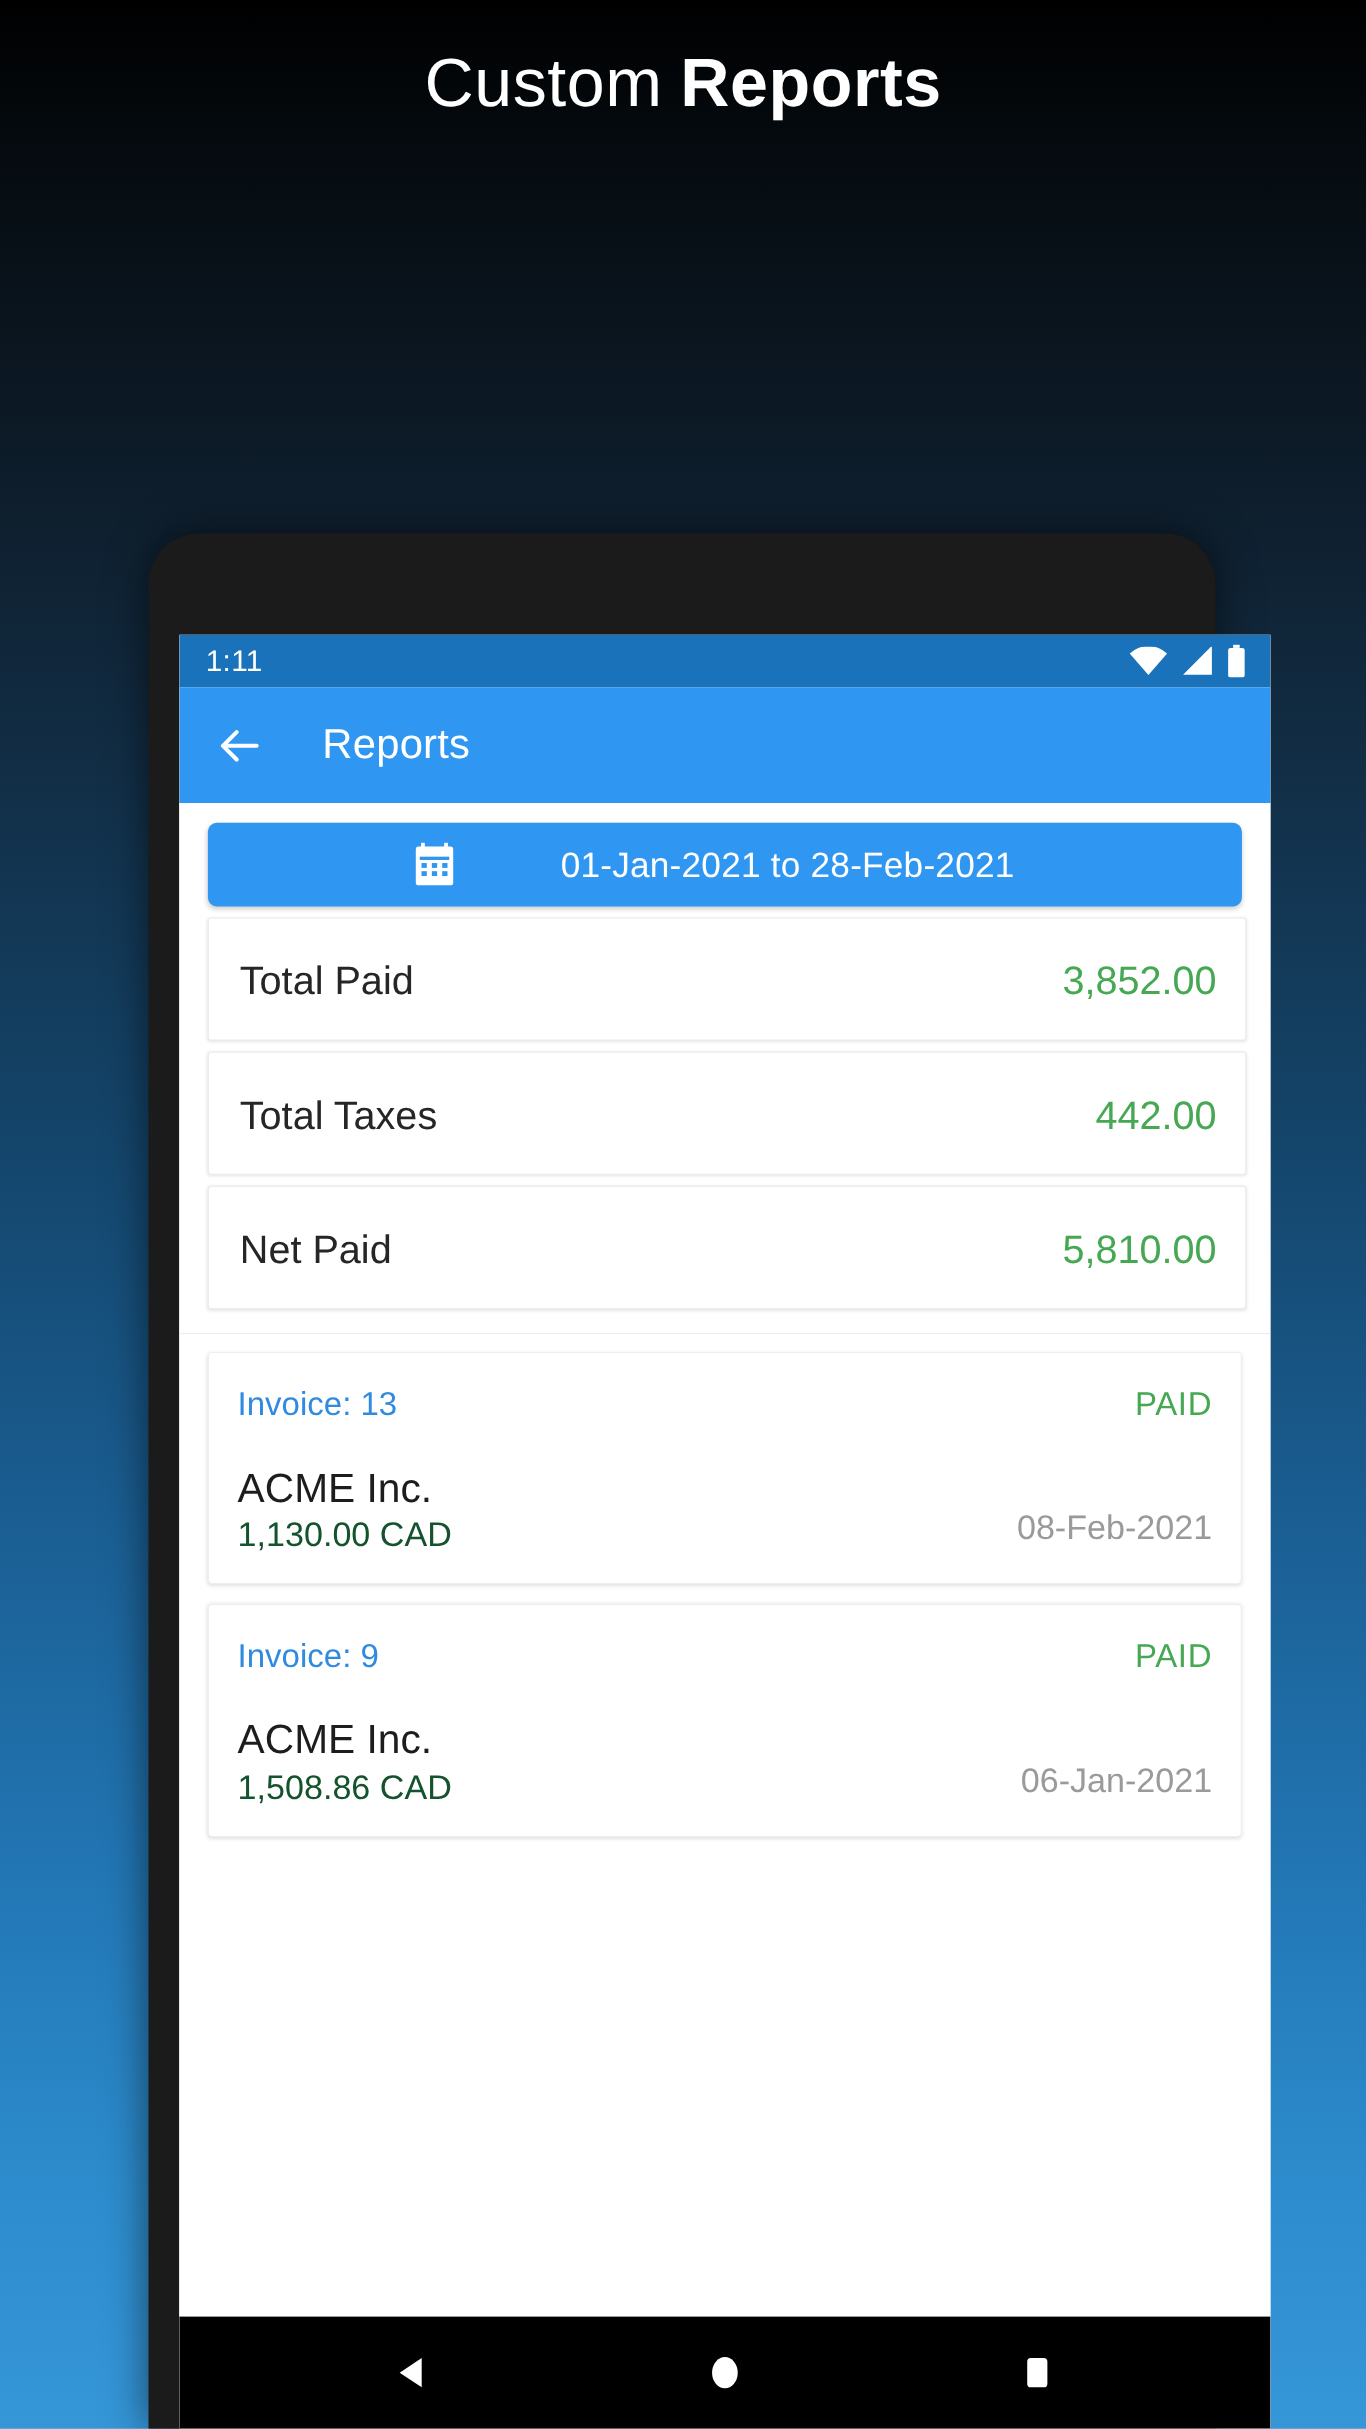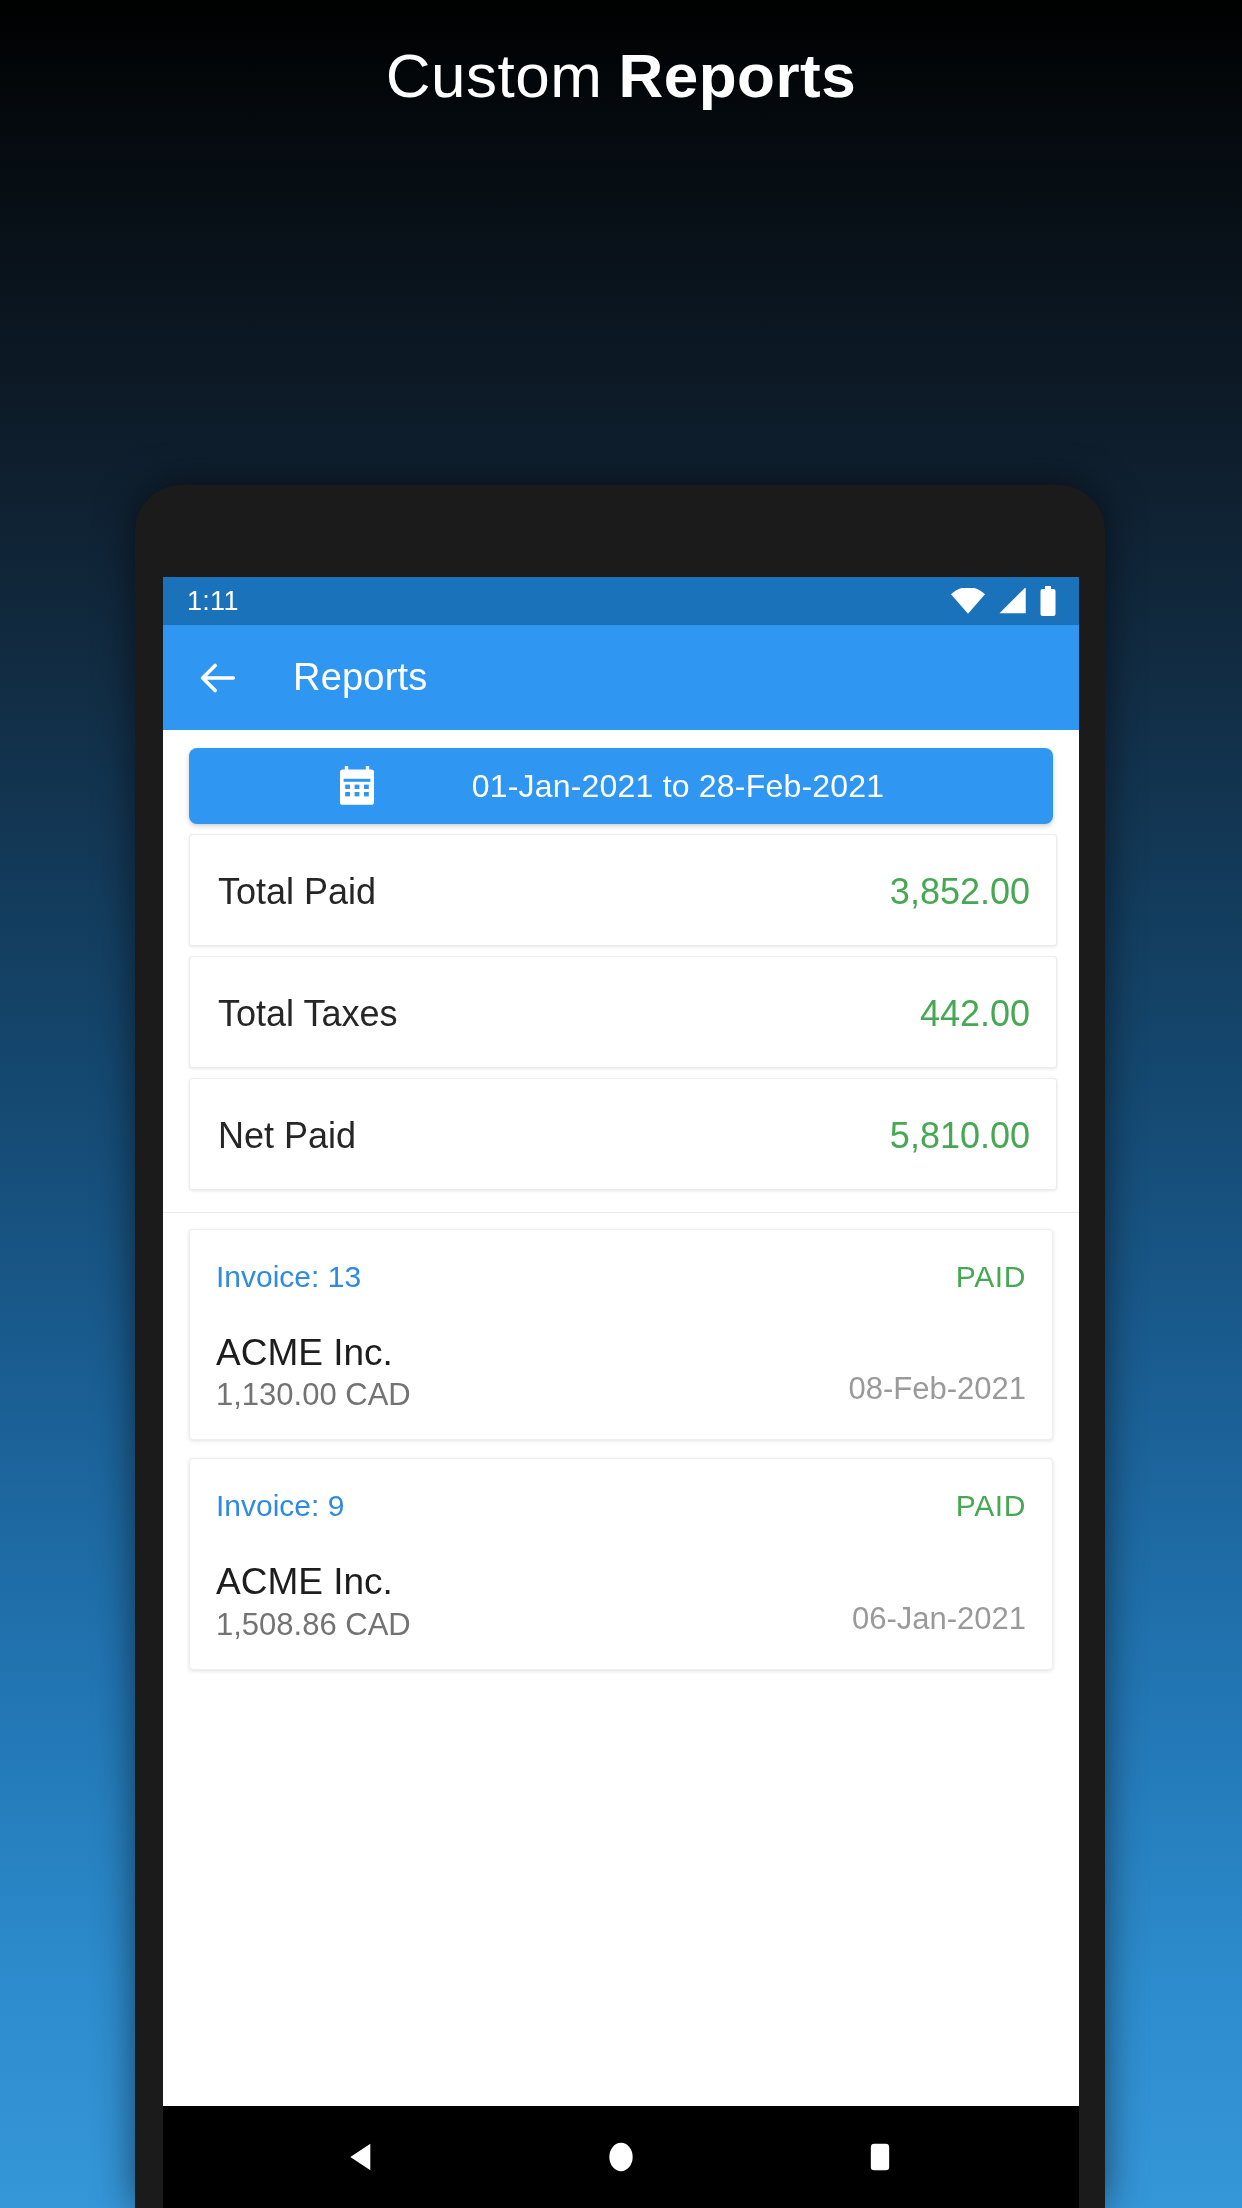--- a/index.html
+++ b/index.html
@@ -55,7 +55,7 @@
     position:absolute;
     left:163px;
     top:577px;
-    width:916px;
+    width:992px;
     height:1631px;
     background:#ffffff;
     overflow:hidden;

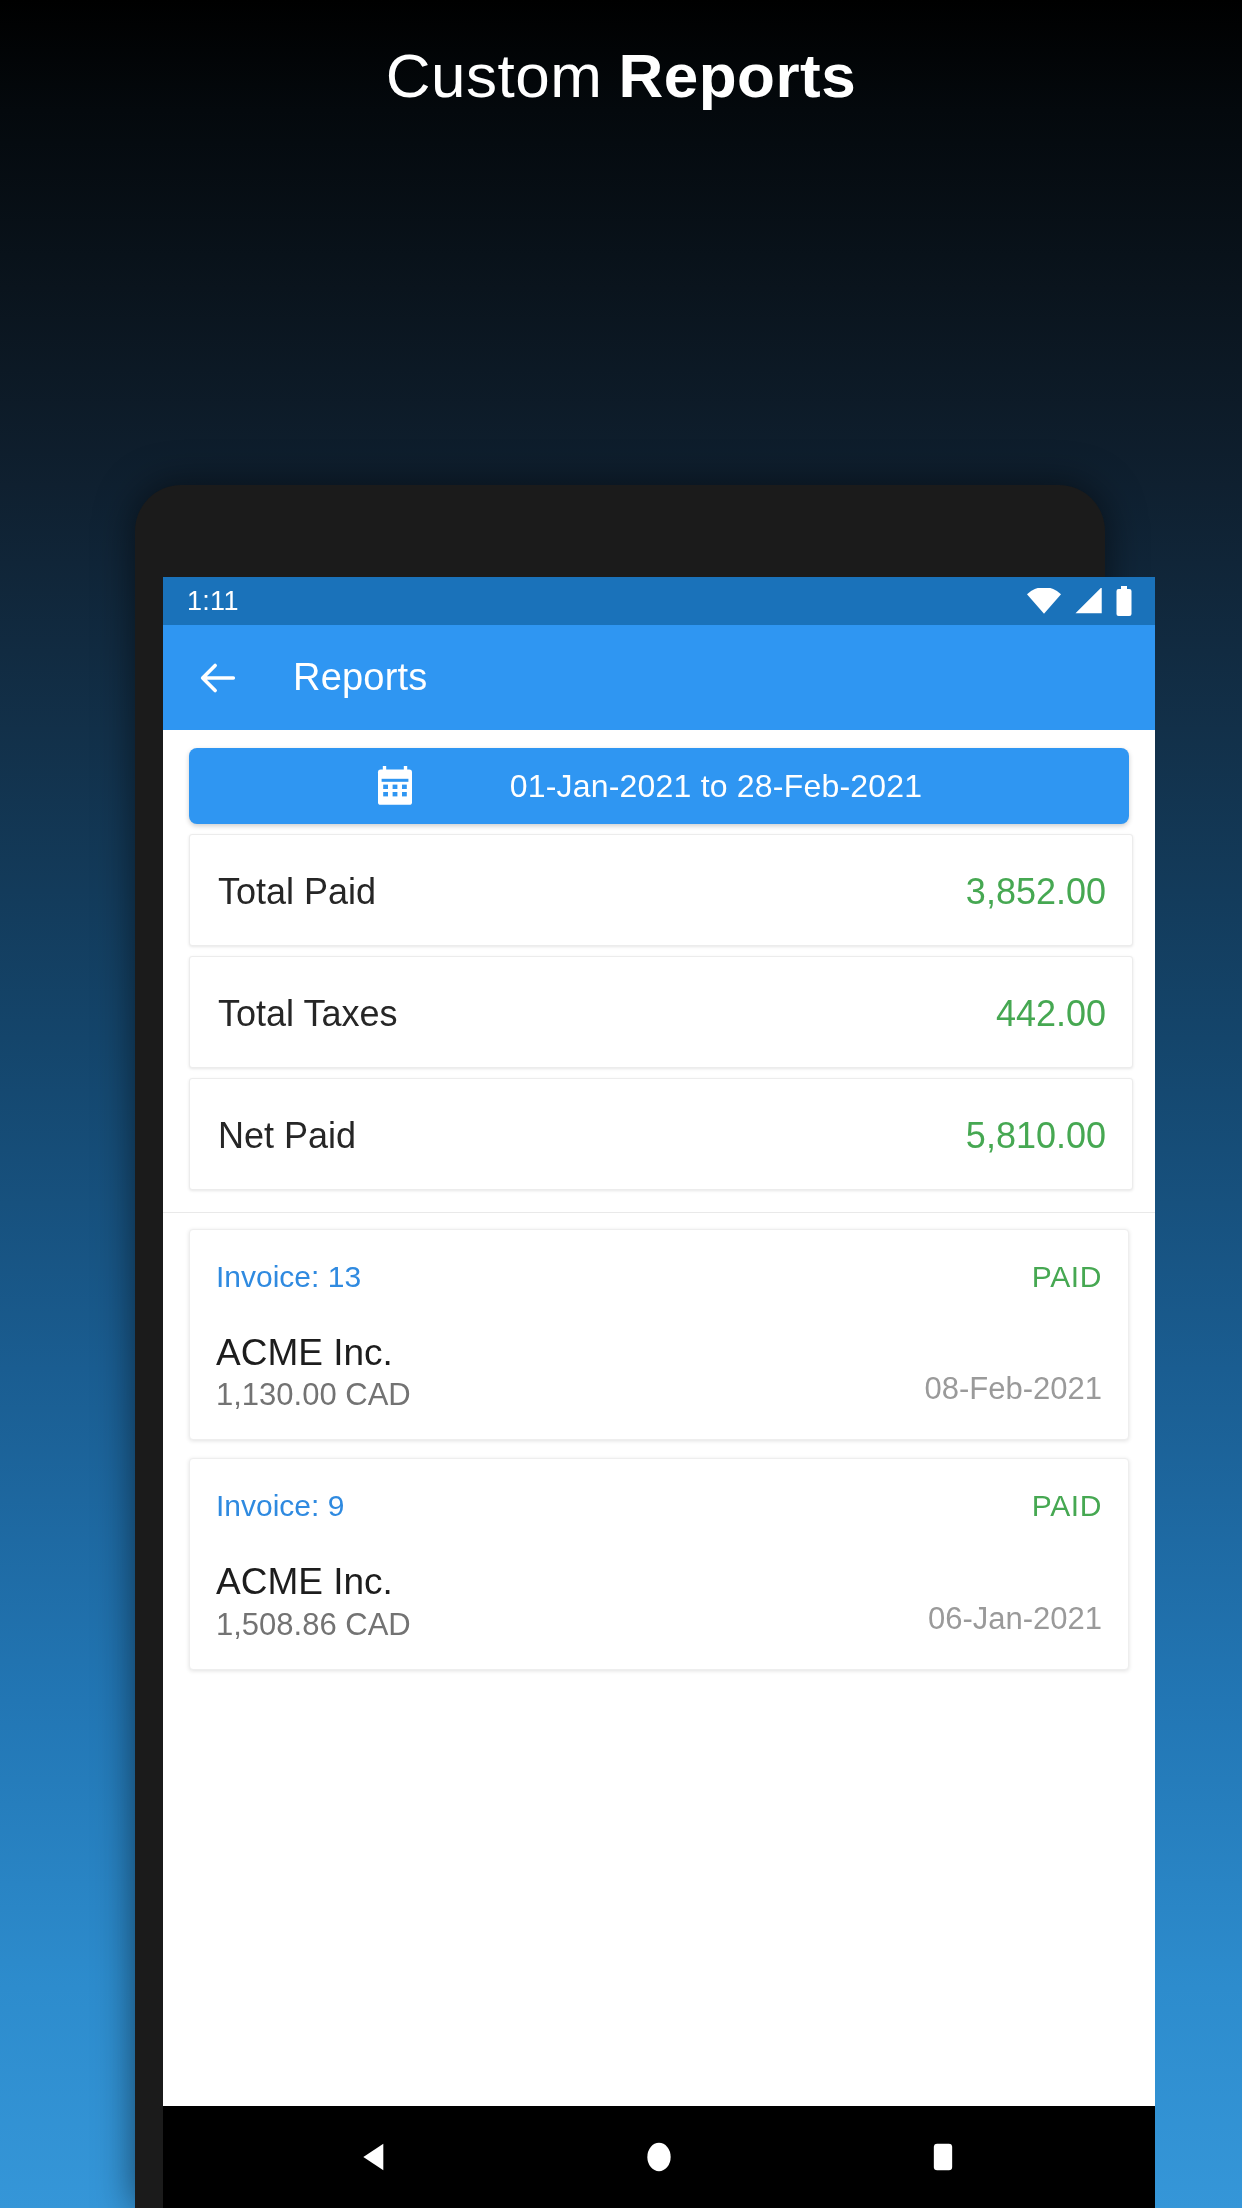--- a/index.html
+++ b/index.html
@@ -209,7 +209,7 @@
   }
   .invoice-amount {
     font-size:31px;
-    color:#737373;
+    color:#14532d;
     font-weight:400;
     margin-top:4px;
   }

